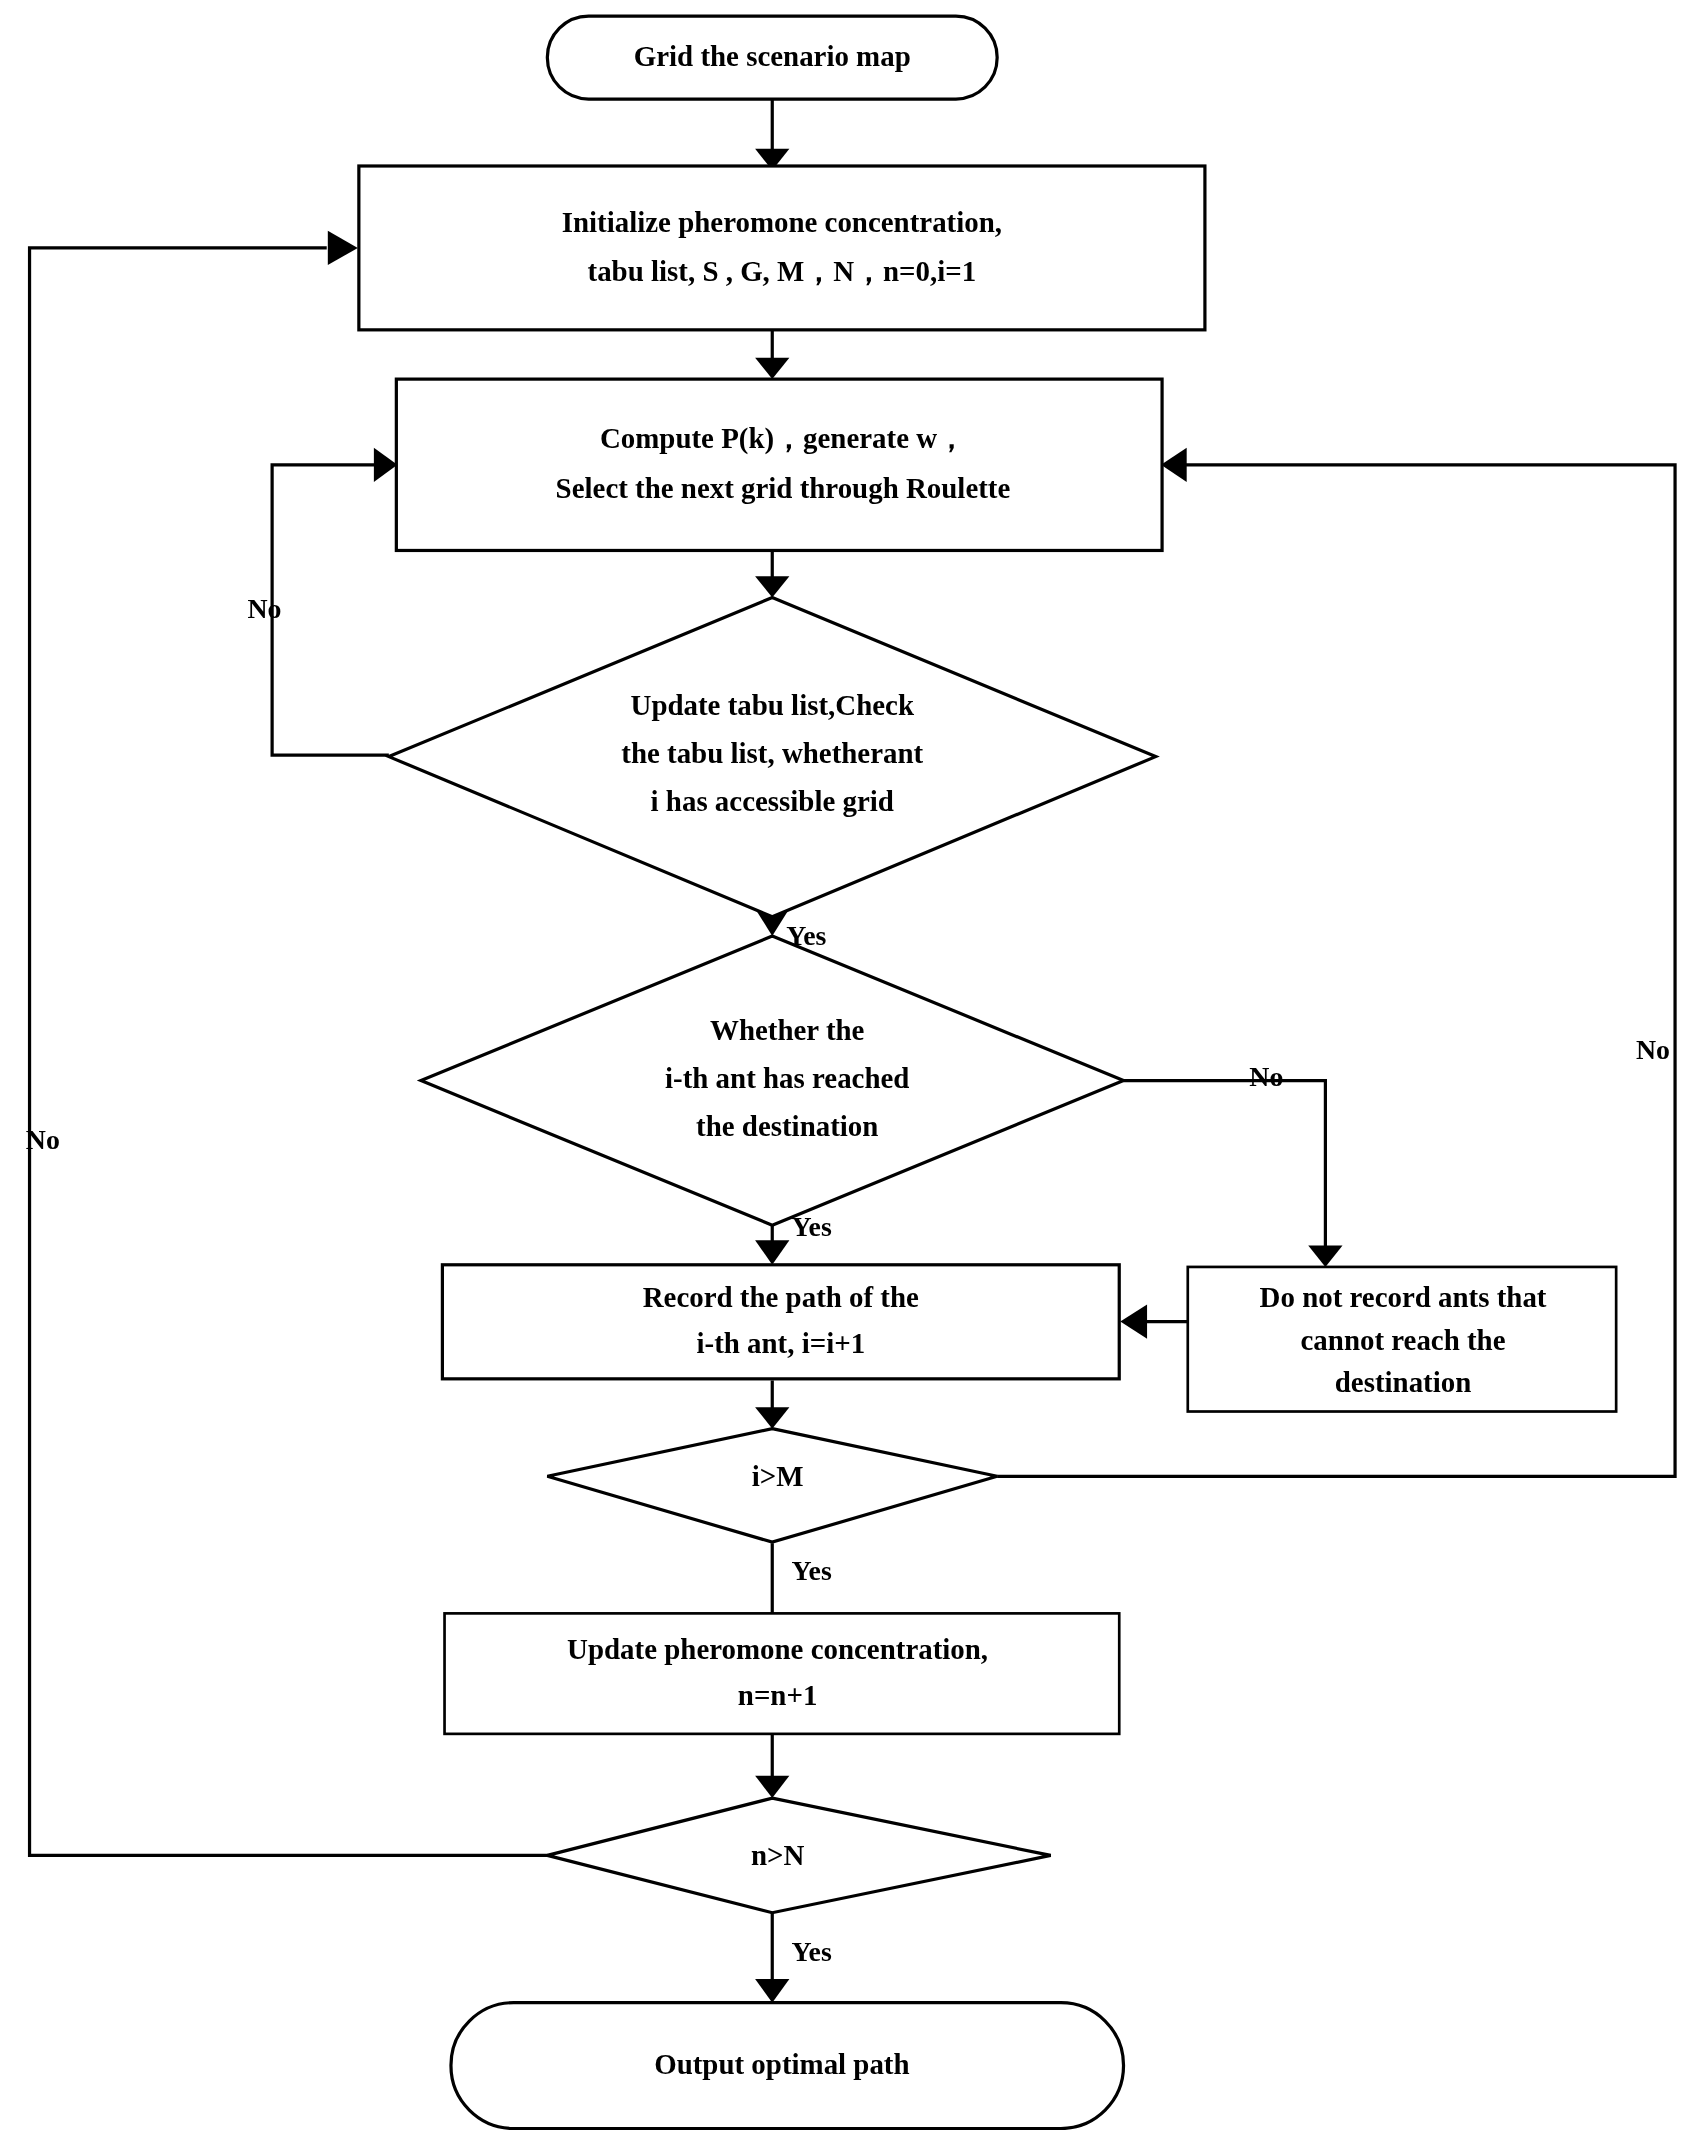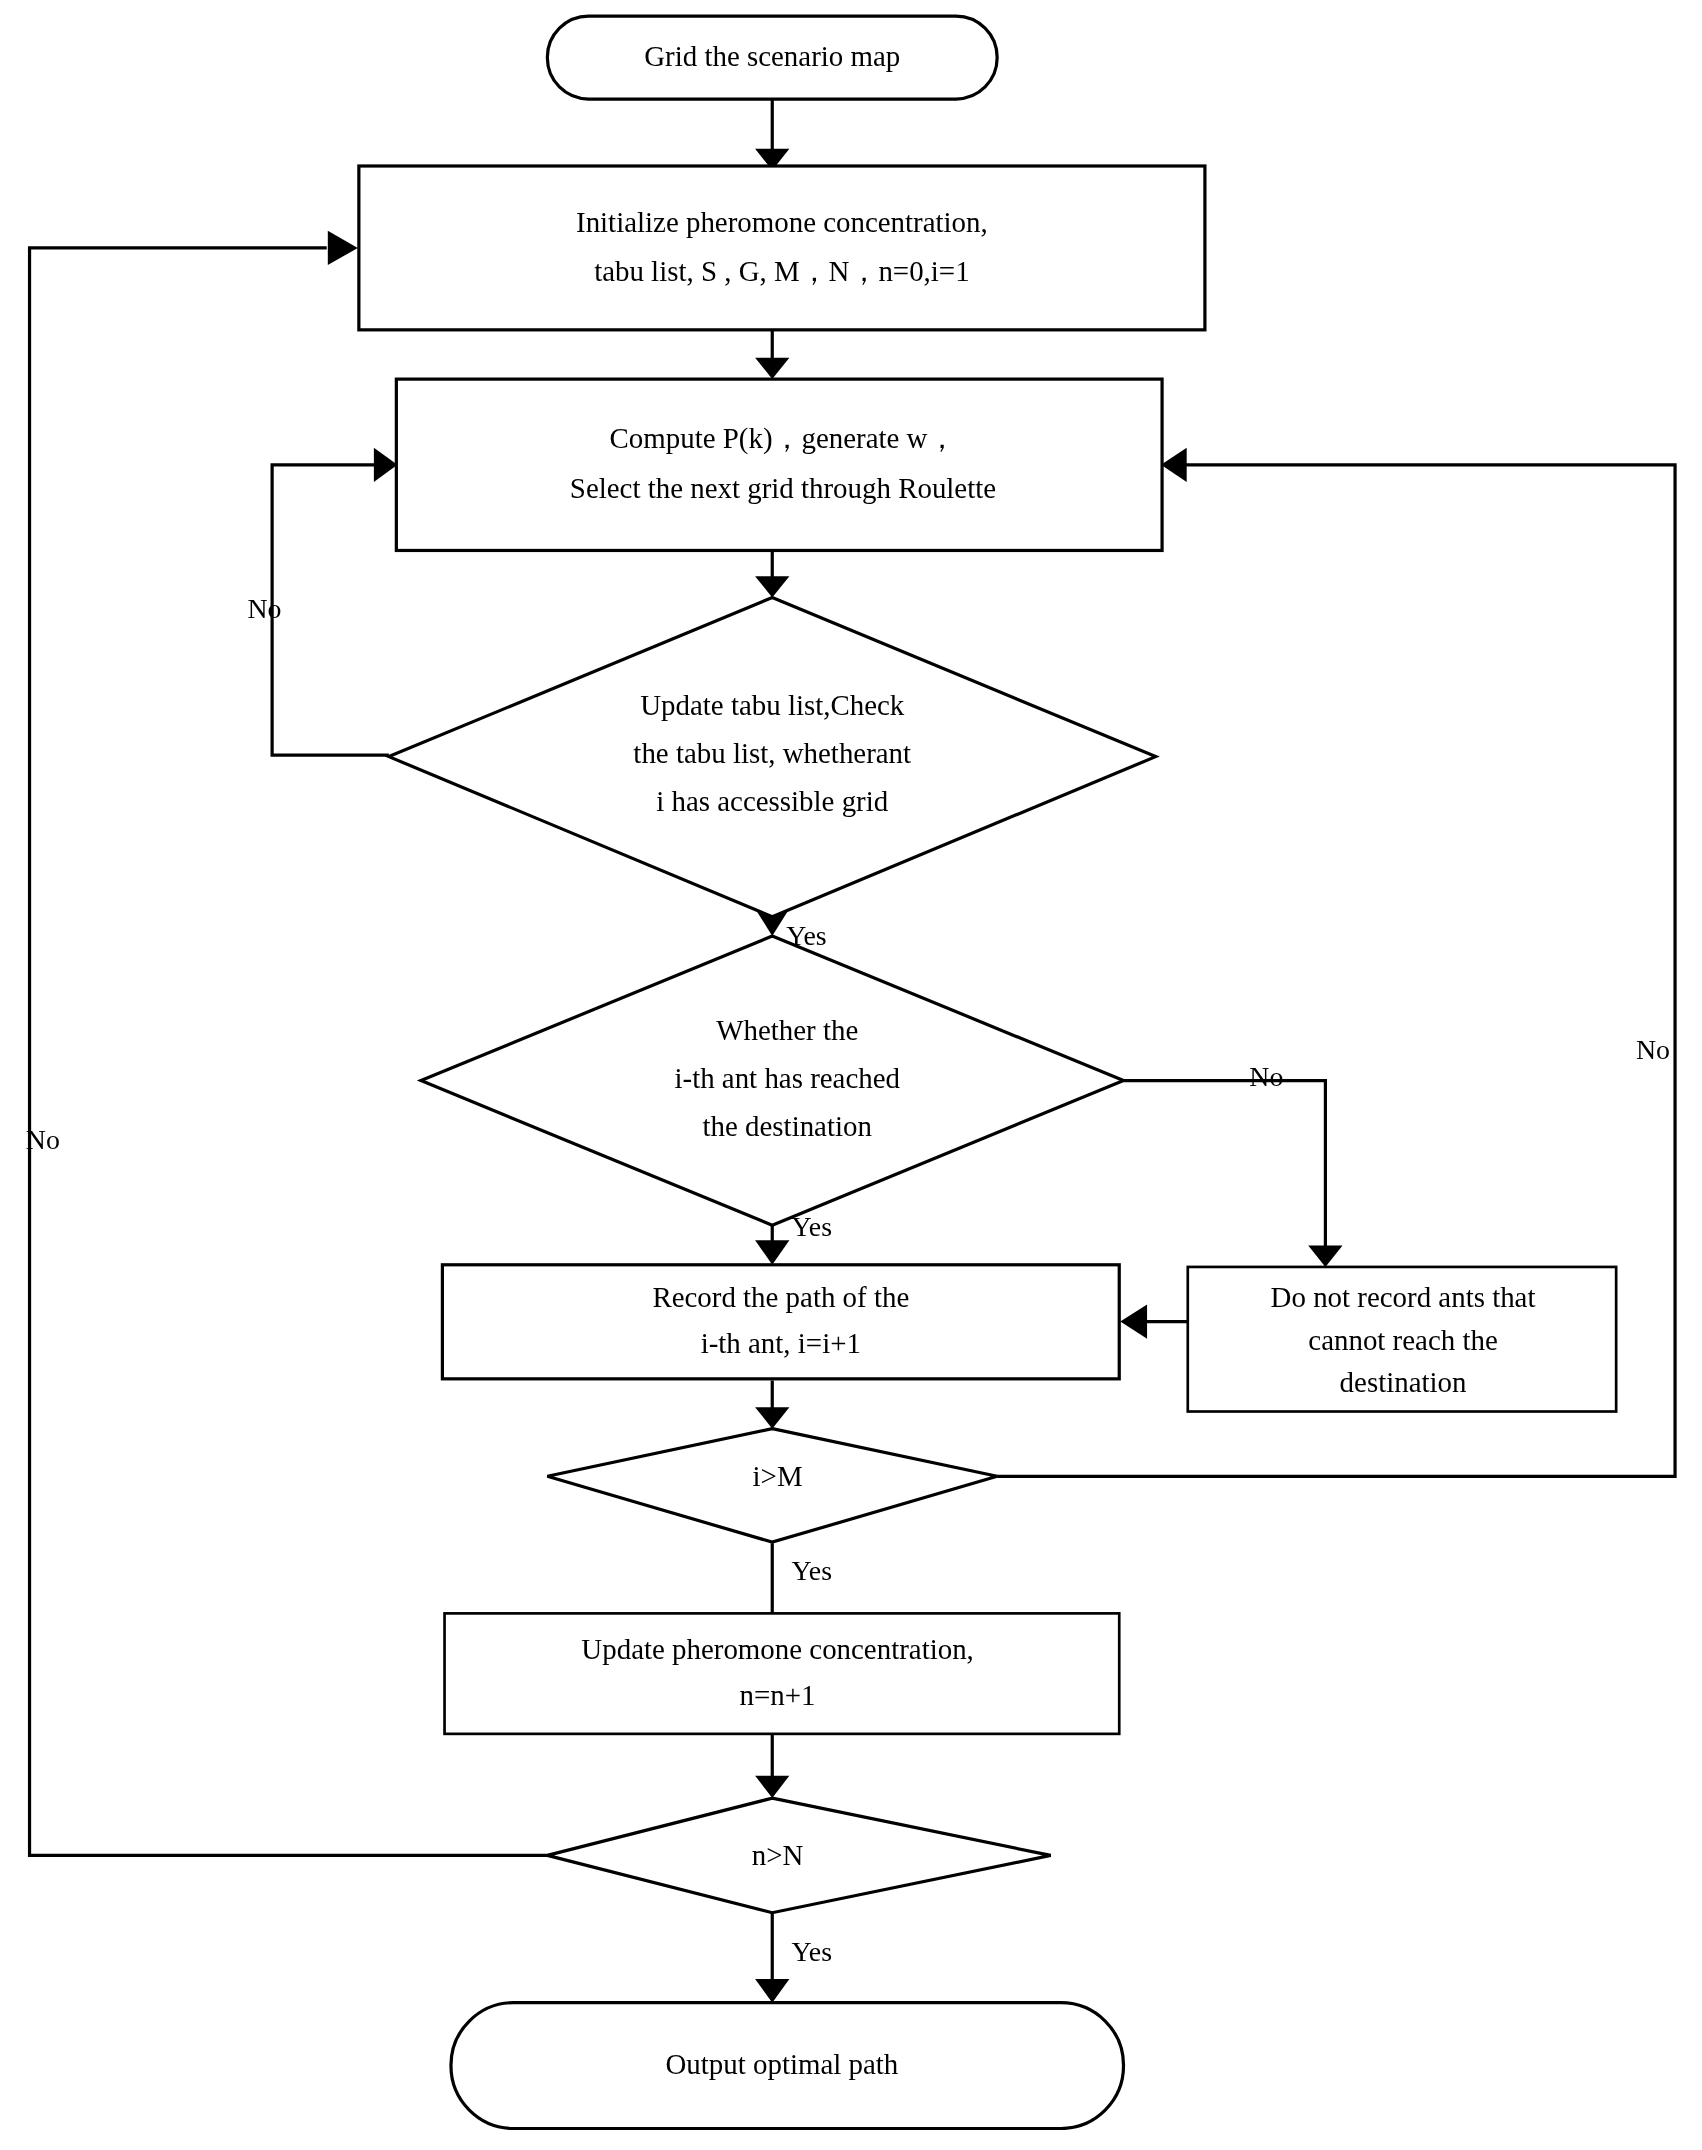--- a/index.html
+++ b/index.html
@@ -16,6 +16,7 @@
     width: 1703px;
     height: 2130px;
     background: #ffffff;
+    font-weight: bold;
   }
   svg#flow-svg {
     display: block;

